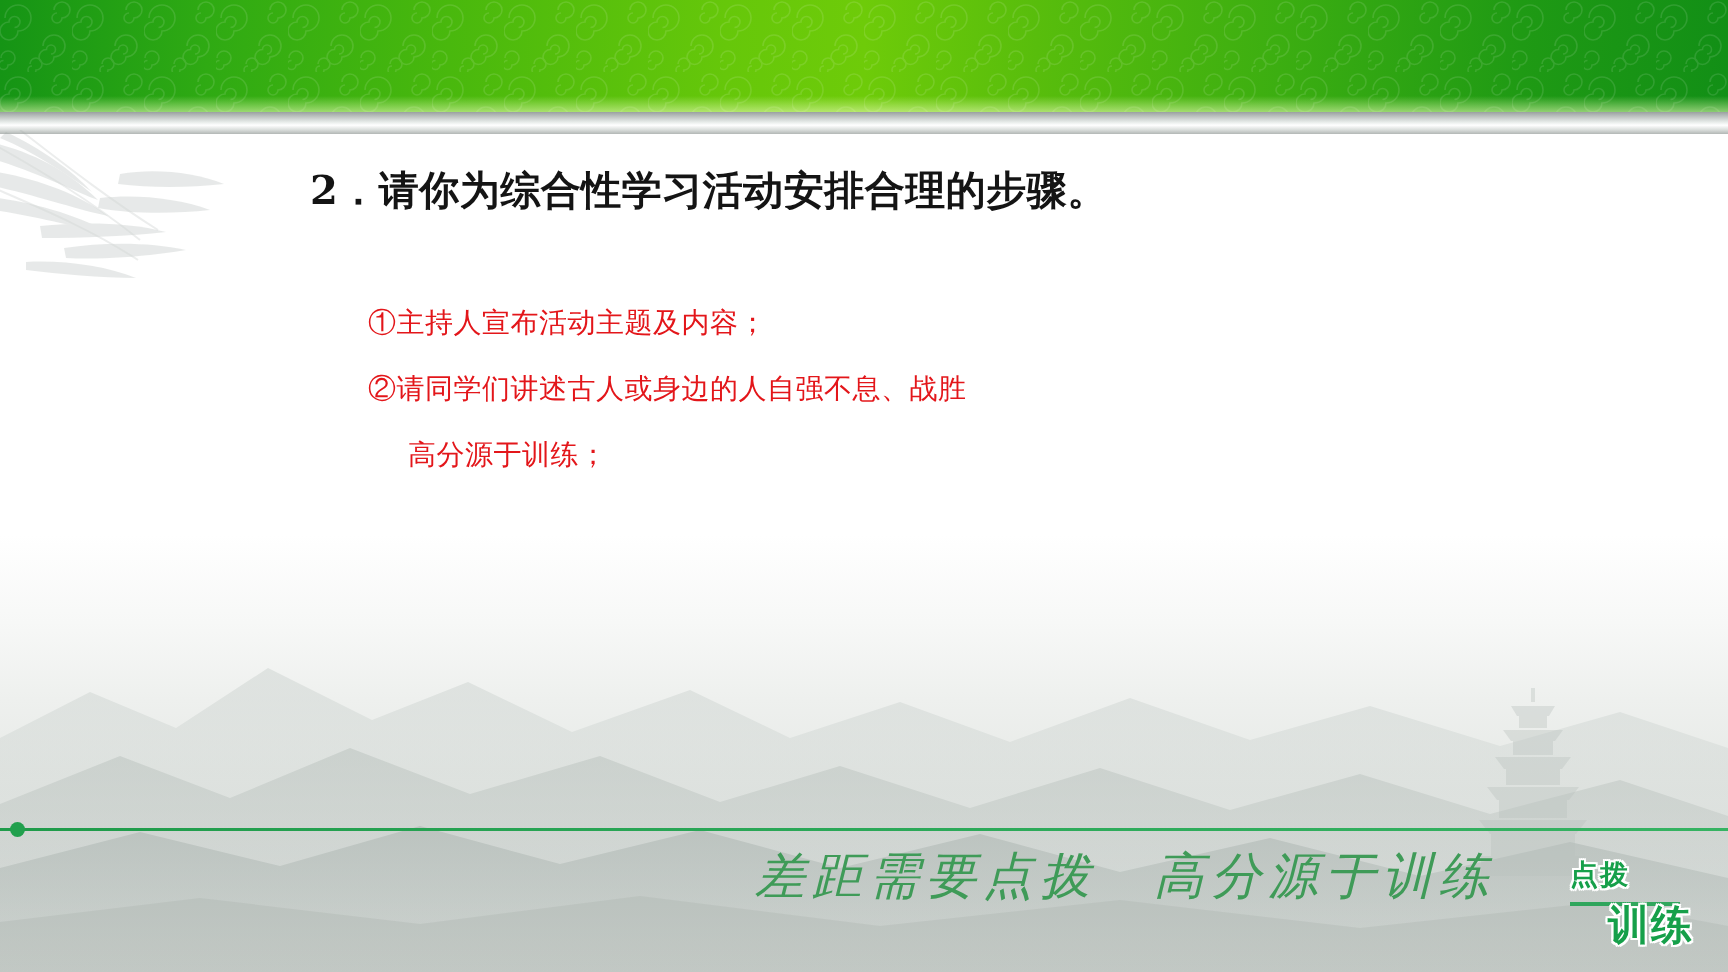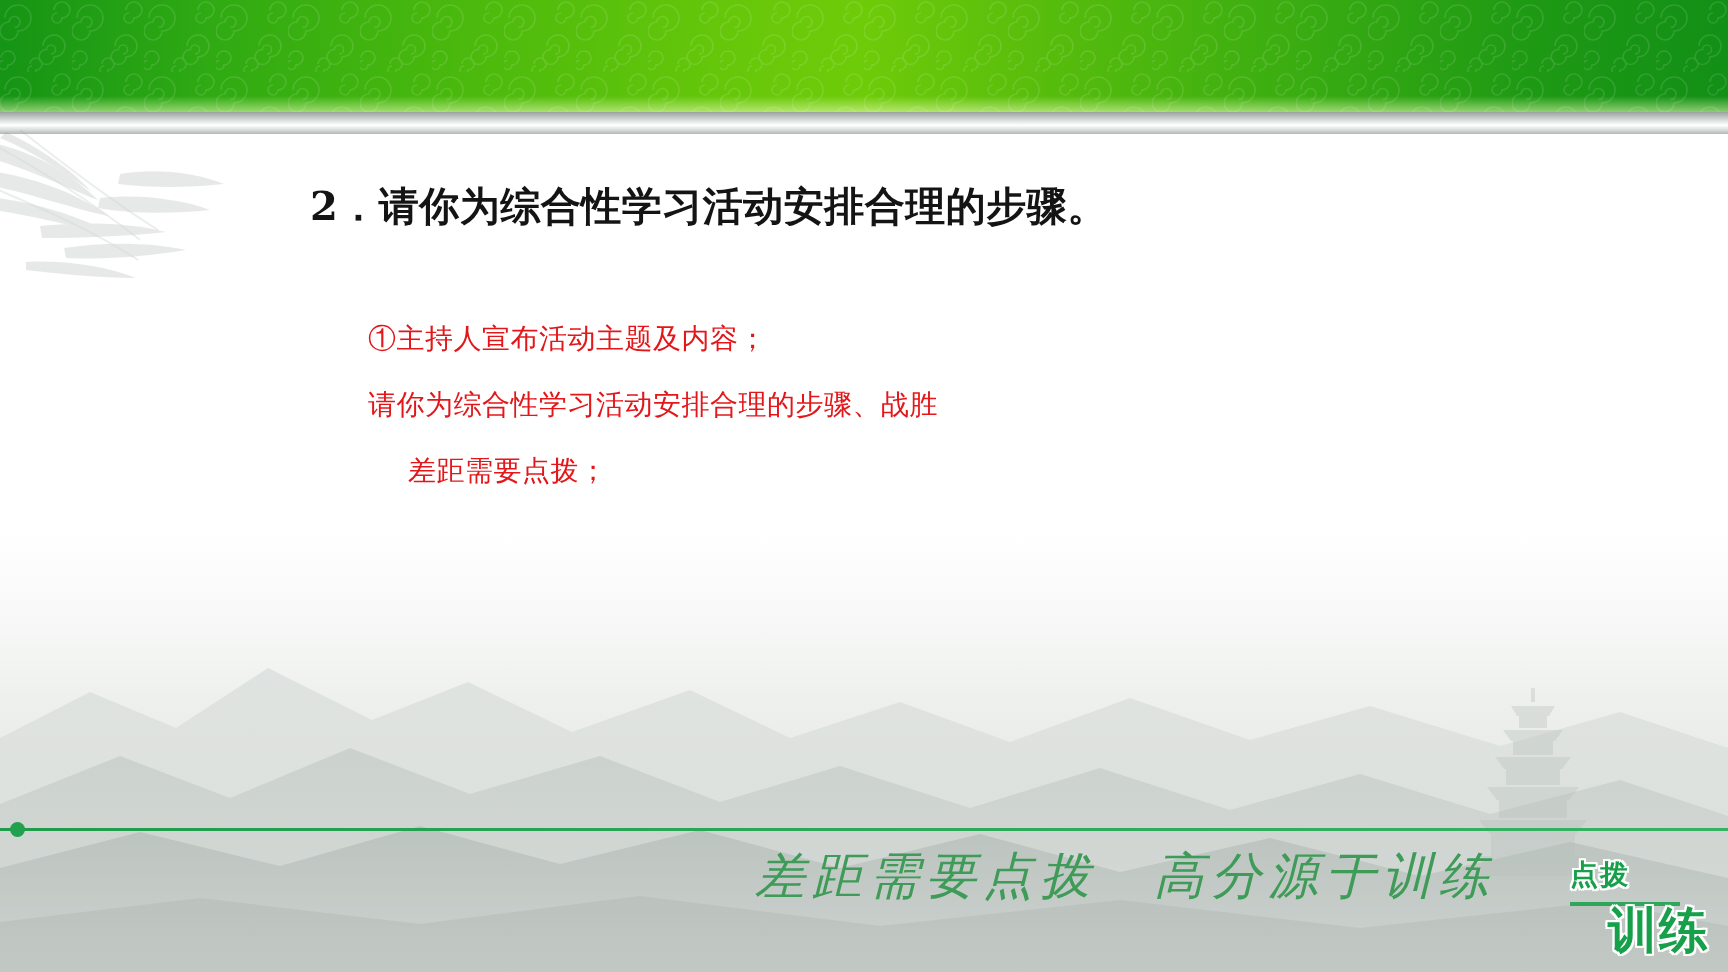--- a/index.html
+++ b/index.html
@@ -83,7 +83,7 @@
   }
 
   
-  .content { position:absolute; left:0; top:134px; width:1460px; }
+  .content { position:absolute; left:0; top:118px; width:1460px; }
 
   .question-line {
     margin-left:310px;

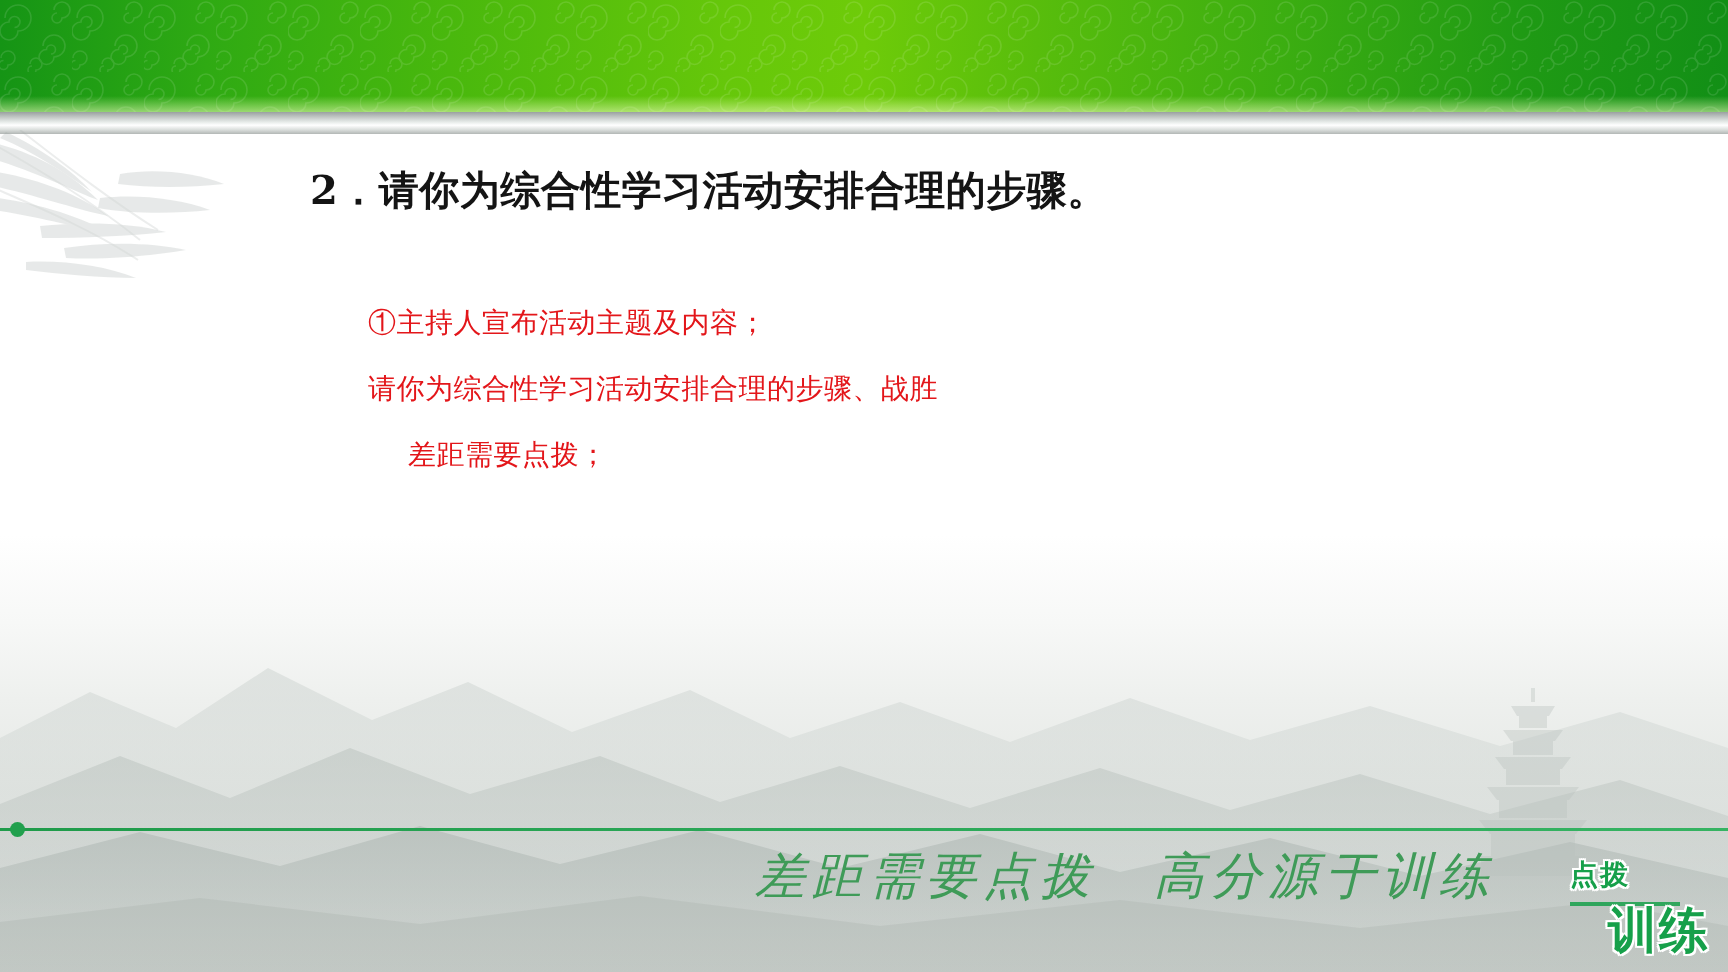--- a/index.html
+++ b/index.html
@@ -242,7 +242,7 @@
 
     <div class="answer-block">
       <div class="answer-line">①主持人宣布活动主题及内容；</div>
-      <div class="answer-line">请你为综合性学习活动安排合理的步骤、战胜</div>
+      <div class="answer-line">②请同学们讲述古人或身边的人自强不息、战胜</div>
       <div class="answer-line indented">差距需要点拨；</div>
     </div>
 

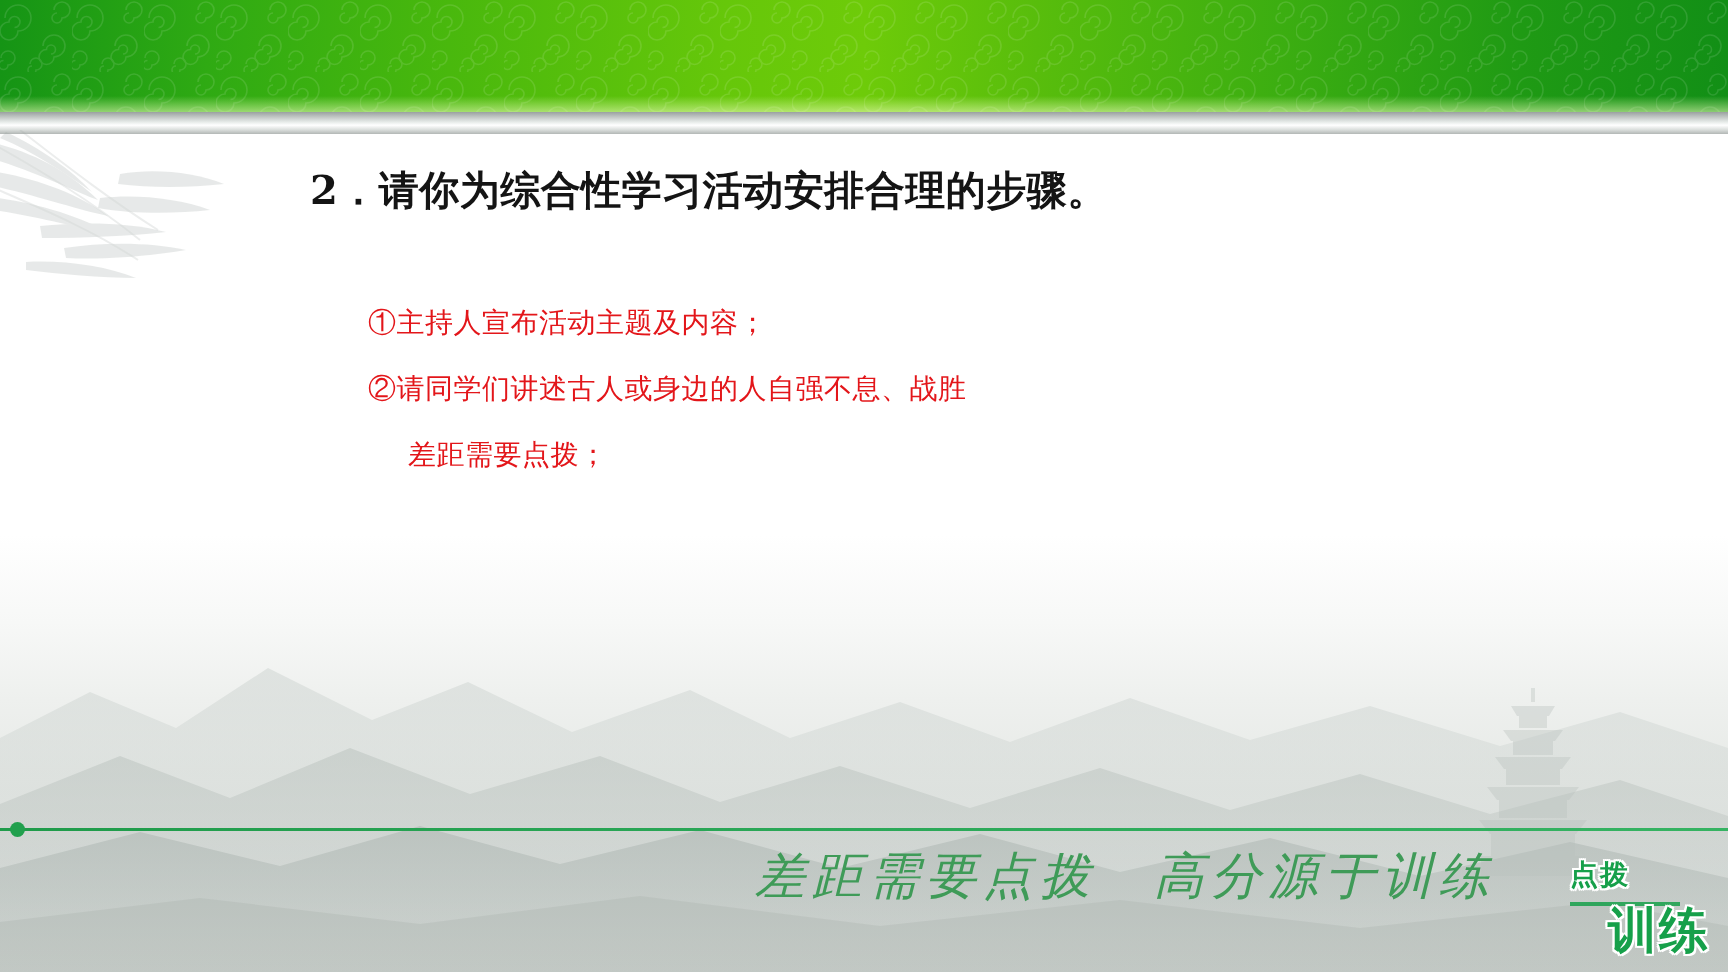--- a/index.html
+++ b/index.html
@@ -243,7 +243,7 @@
     <div class="answer-block">
       <div class="answer-line">①主持人宣布活动主题及内容；</div>
       <div class="answer-line">②请同学们讲述古人或身边的人自强不息、战胜</div>
-      <div class="answer-line indented">差距需要点拨；</div>
+      <div class="answer-line indented">高分源于训练；</div>
     </div>
 
   </div>

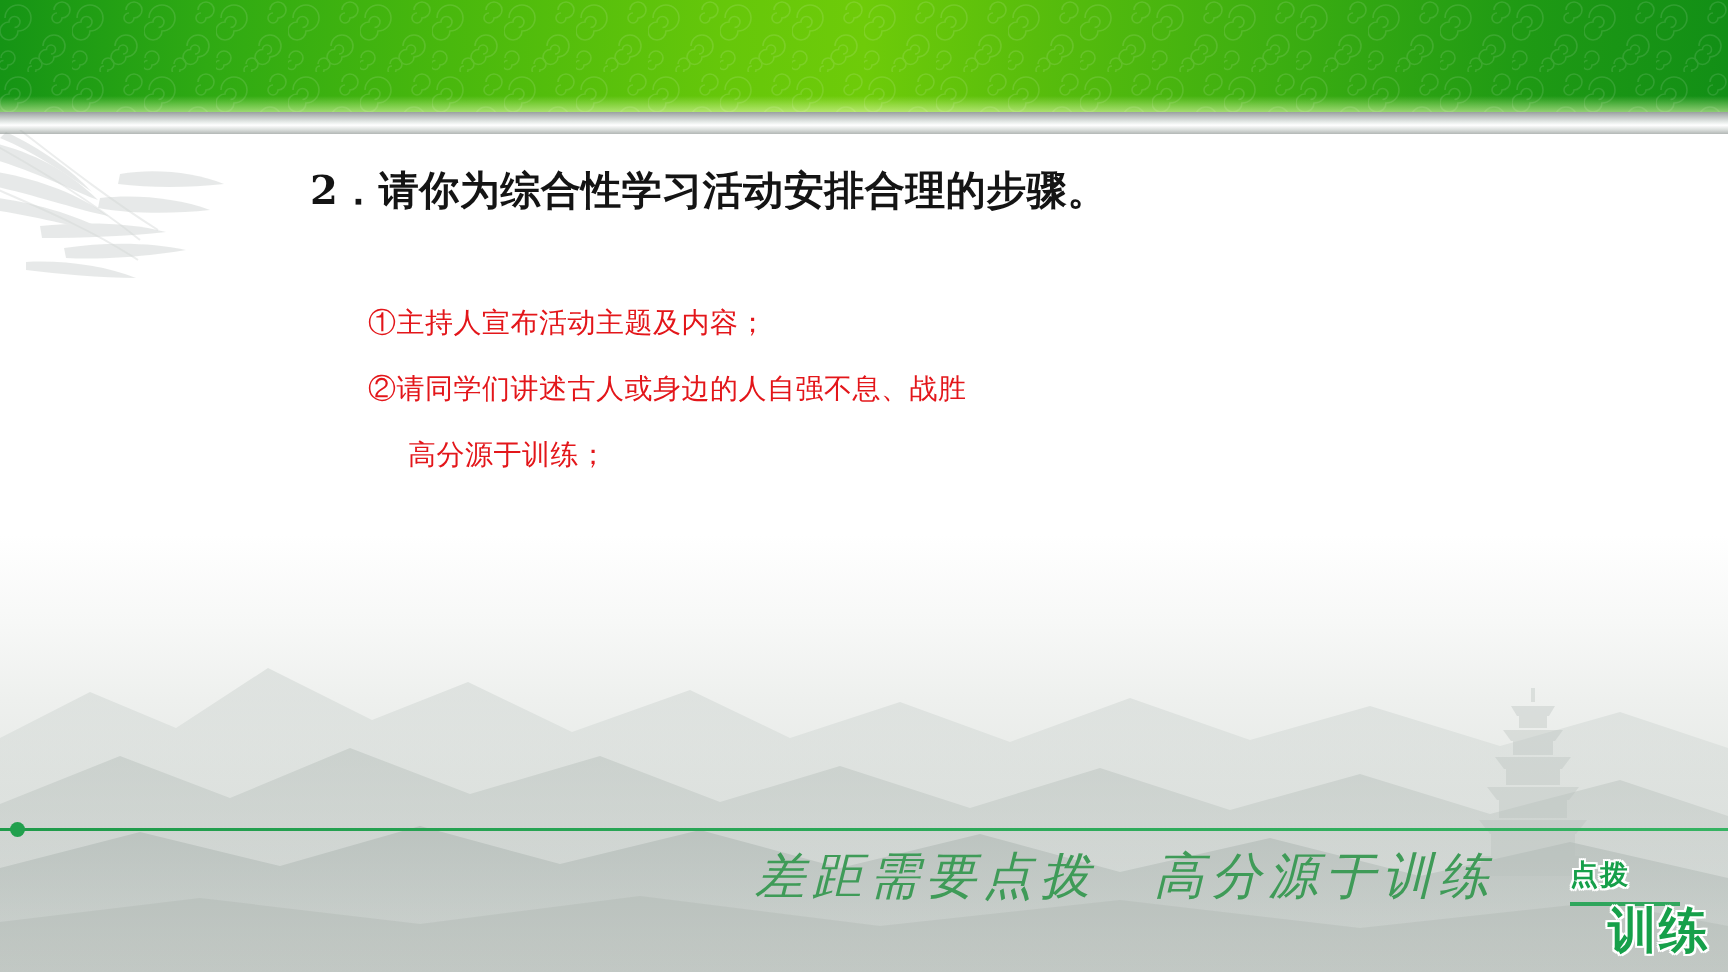--- a/index.html
+++ b/index.html
@@ -147,7 +147,7 @@
       -2px  0   0 #fff, 2px  0   0 #fff;
   }
   .logo-top { left:2px; top:10px; font-size:28px; }
-  .logo-bottom { left:40px; top:52px; font-size:49px; }
+  .logo-bottom { left:40px; top:52px; font-size:41px; }
   .logo-bar {
     position:absolute; left:2px; top:56px; width:110px; height:4px;
     background:#16a04a; opacity:0.85;

